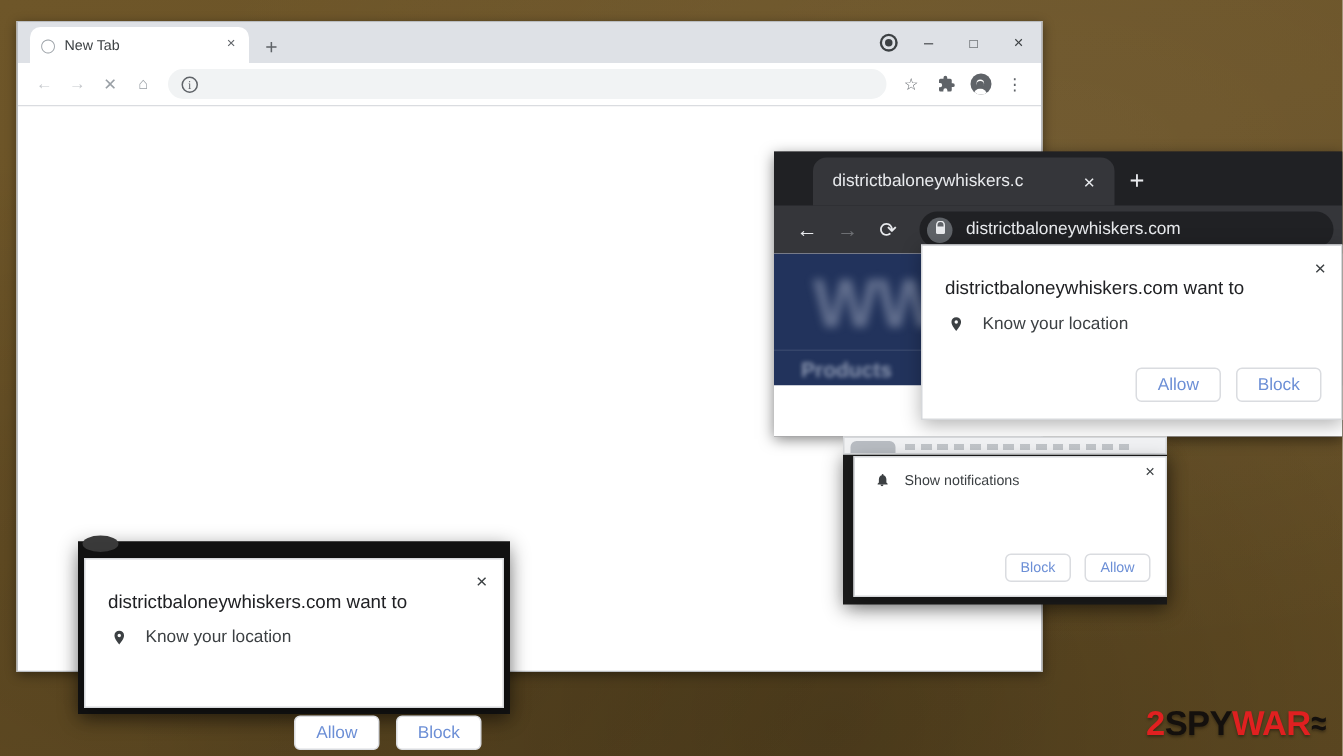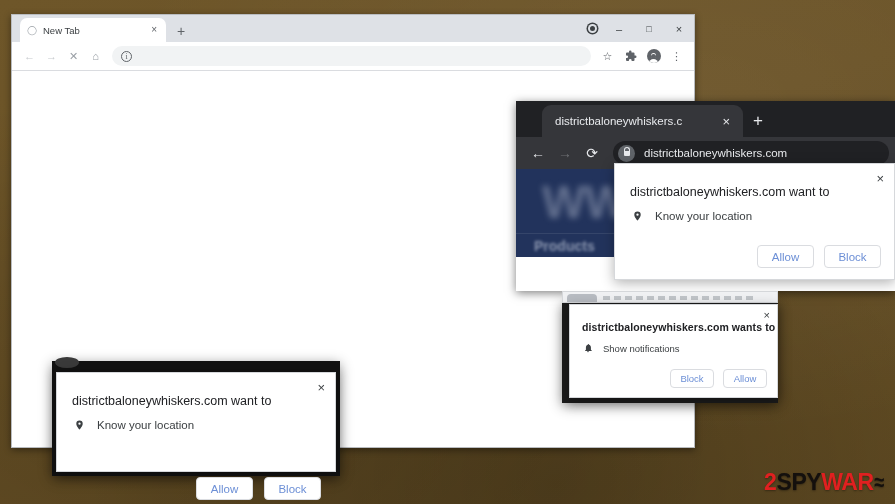--- a/index.html
+++ b/index.html
@@ -520,7 +520,6 @@
   </div>
   <div class="perm perm-c">
     <span class="perm-close">×</span>
-    <div class="perm-title">districtbaloneywhiskers.com wants to</div>
     <div class="perm-row">
       <span class="perm-ico">
         <svg width="10" height="12" viewBox="0 0 24 24" fill="#3c4043">

